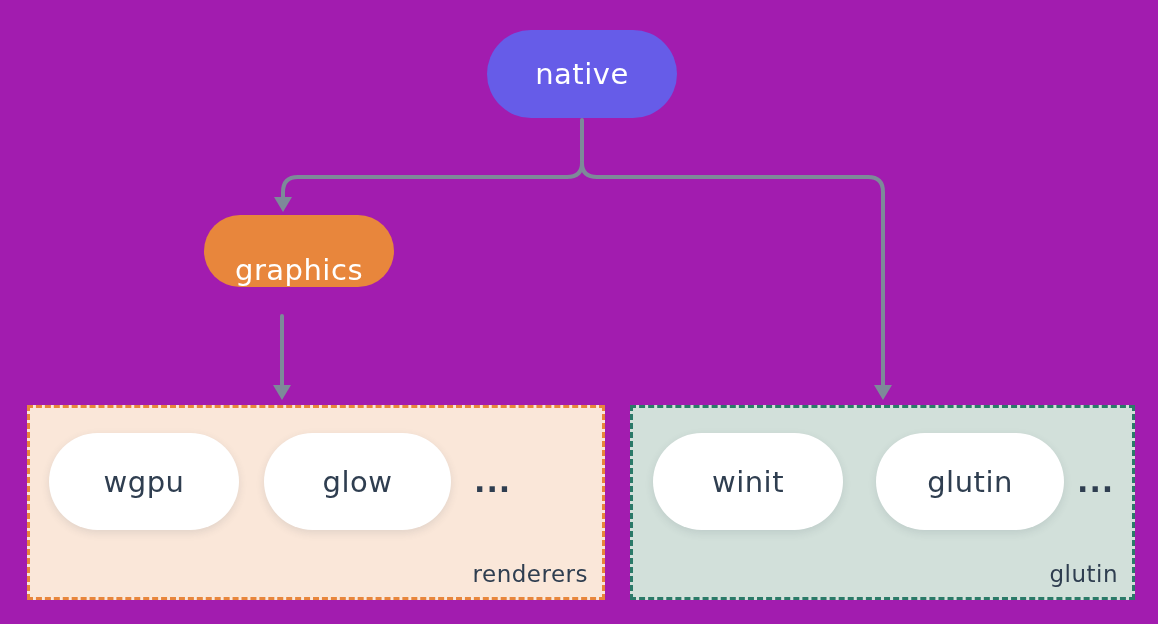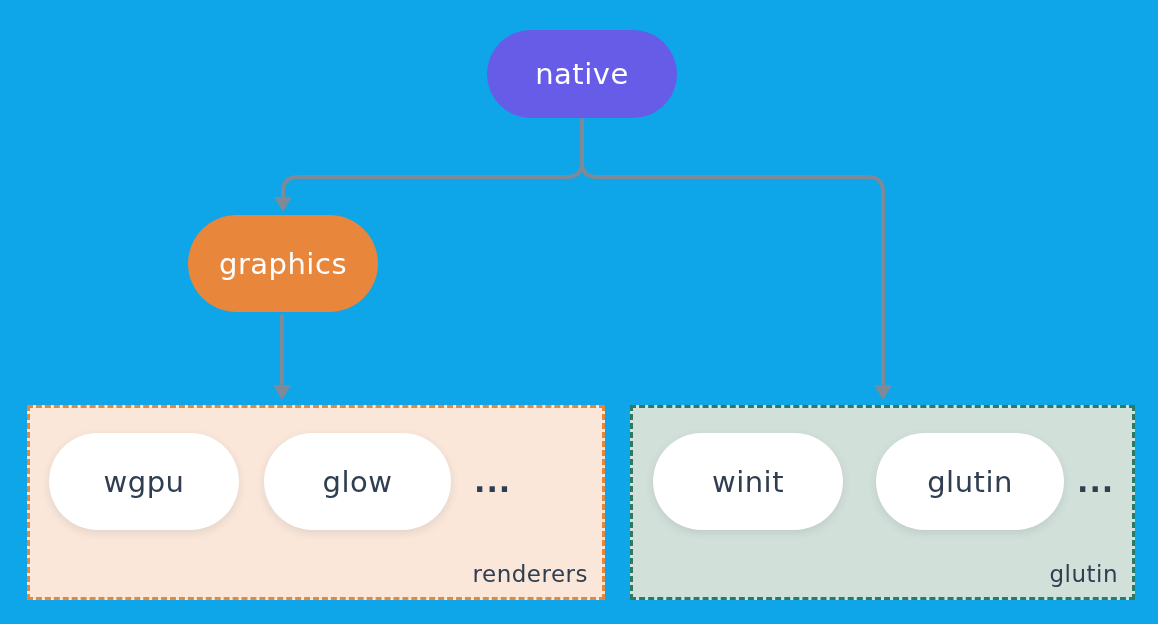--- a/index.html
+++ b/index.html
@@ -15,7 +15,7 @@
     position: relative;
     width: 1158px;
     height: 624px;
-    background: #0ea5e9;
+    background: #a21caf;
   }
   .connectors {
     position: absolute;

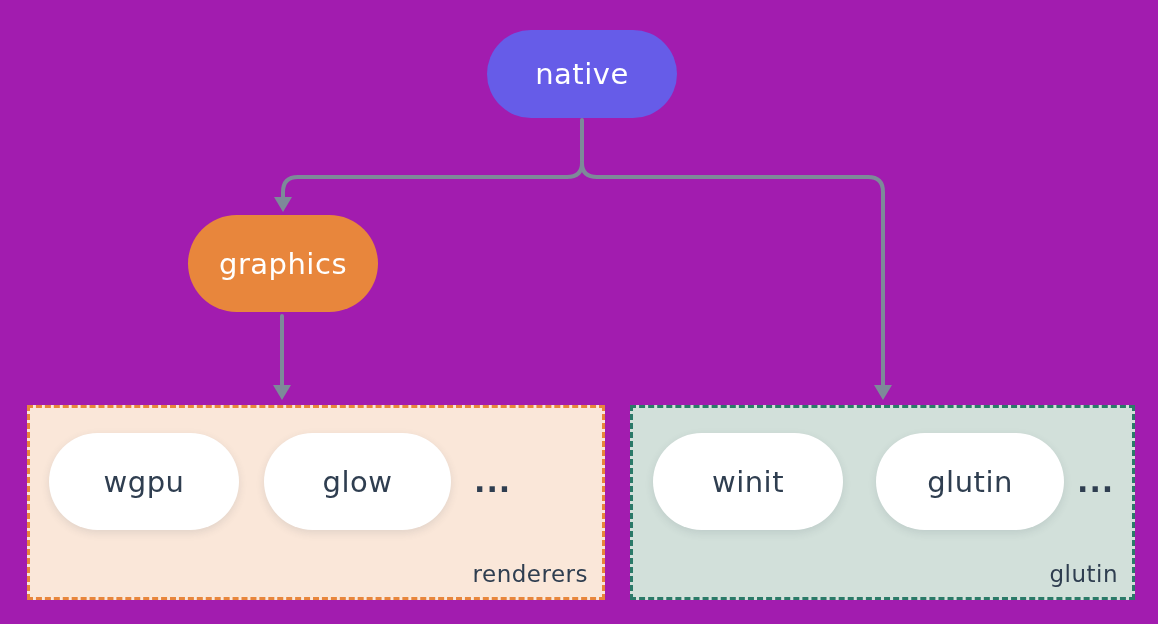--- a/index.html
+++ b/index.html
@@ -39,10 +39,11 @@
     border-radius: 44px;
   }
   .node-graphics {
-    left: 188px; top: 215px;
-    width: 190px; height: 97px;
+    left: 204px; top: 215px;
+    width: 190px; height: 72px;
     background: #E8863C;
     border-radius: 49px;
+    align-items: flex-end;
   }
   .group {
     position: absolute;

